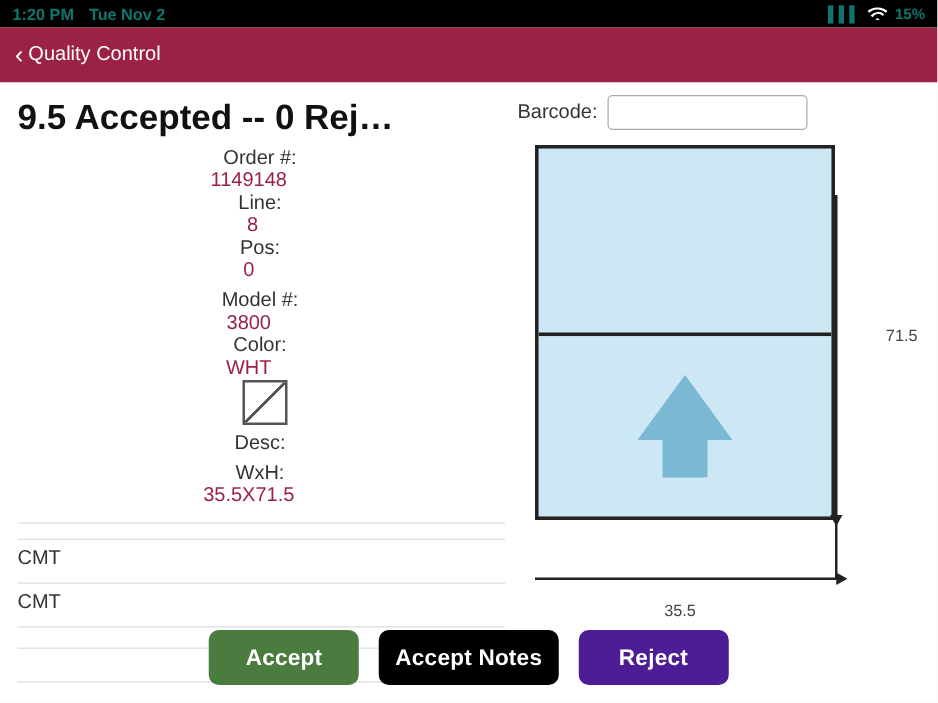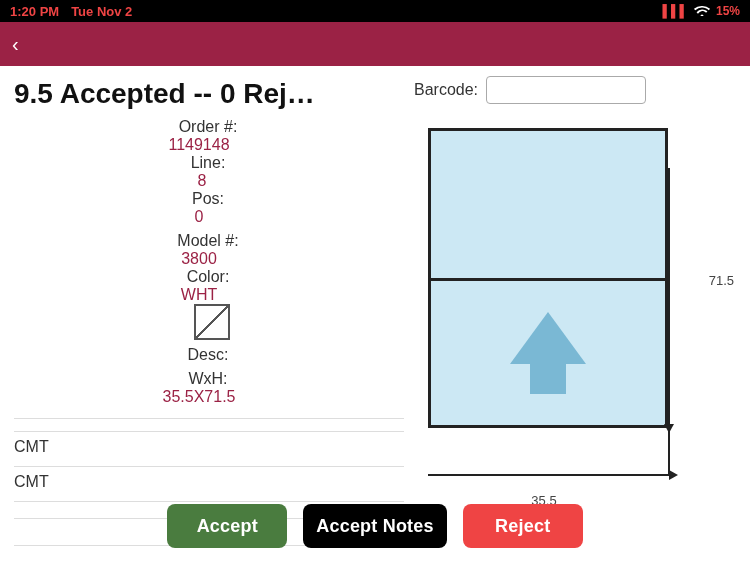--- a/index.html
+++ b/index.html
@@ -16,7 +16,7 @@
     
     #status-bar {
       background: #000;
-      color: #ef4444;
+      color: #0f766e;
       font-size: 13px;
       font-weight: 600;
       height: 22px;

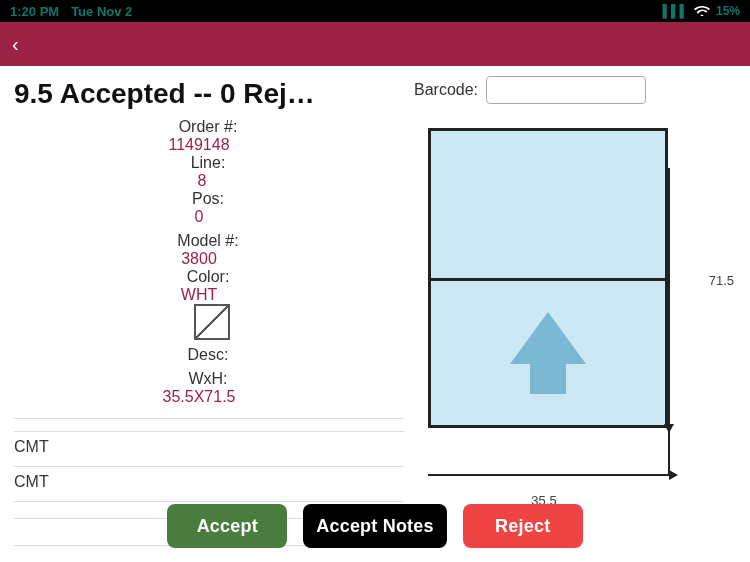--- a/index.html
+++ b/index.html
@@ -327,6 +327,7 @@
 <div id="nav-bar">
   <div class="back-btn">
     <span class="back-chevron">‹</span>
+    <span>Quality Control</span>
   </div>
 </div>
 

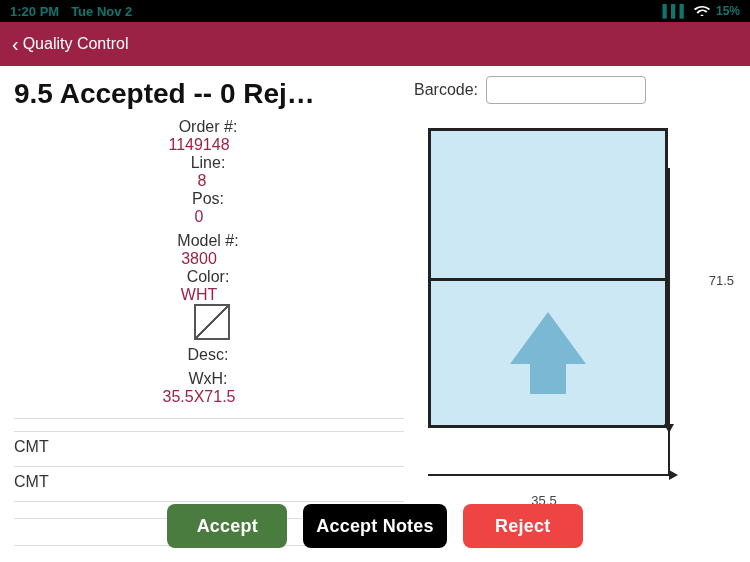--- a/index.html
+++ b/index.html
@@ -150,7 +150,7 @@
       display: flex;
       flex-direction: column;
       align-items: flex-start;
-      gap: 20px;
+      gap: 8px;
     }
 
     

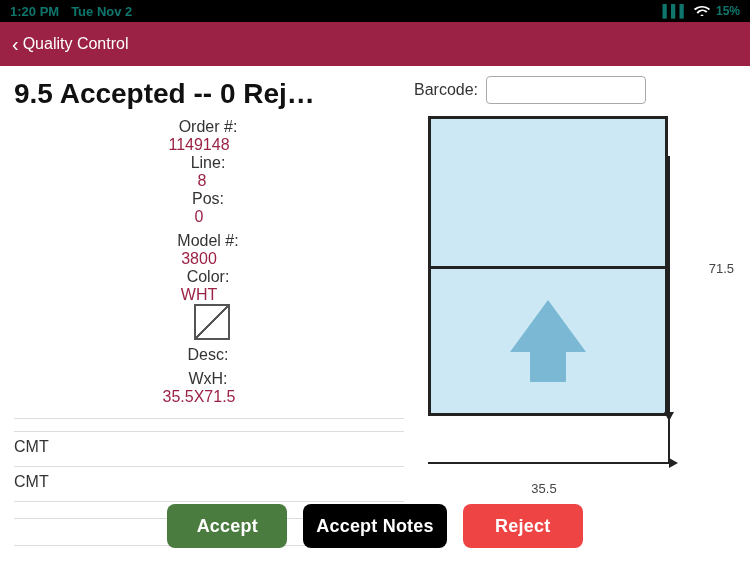--- a/index.html
+++ b/index.html
@@ -301,7 +301,7 @@
     }
     .btn-accept { background: #4a7c3f; }
     .btn-accept-notes { background: #000000; }
-    .btn-reject { background: #ef4444; }
+    .btn-reject { background: #4c1d95; }
   </style>
 </head>
 <body>

